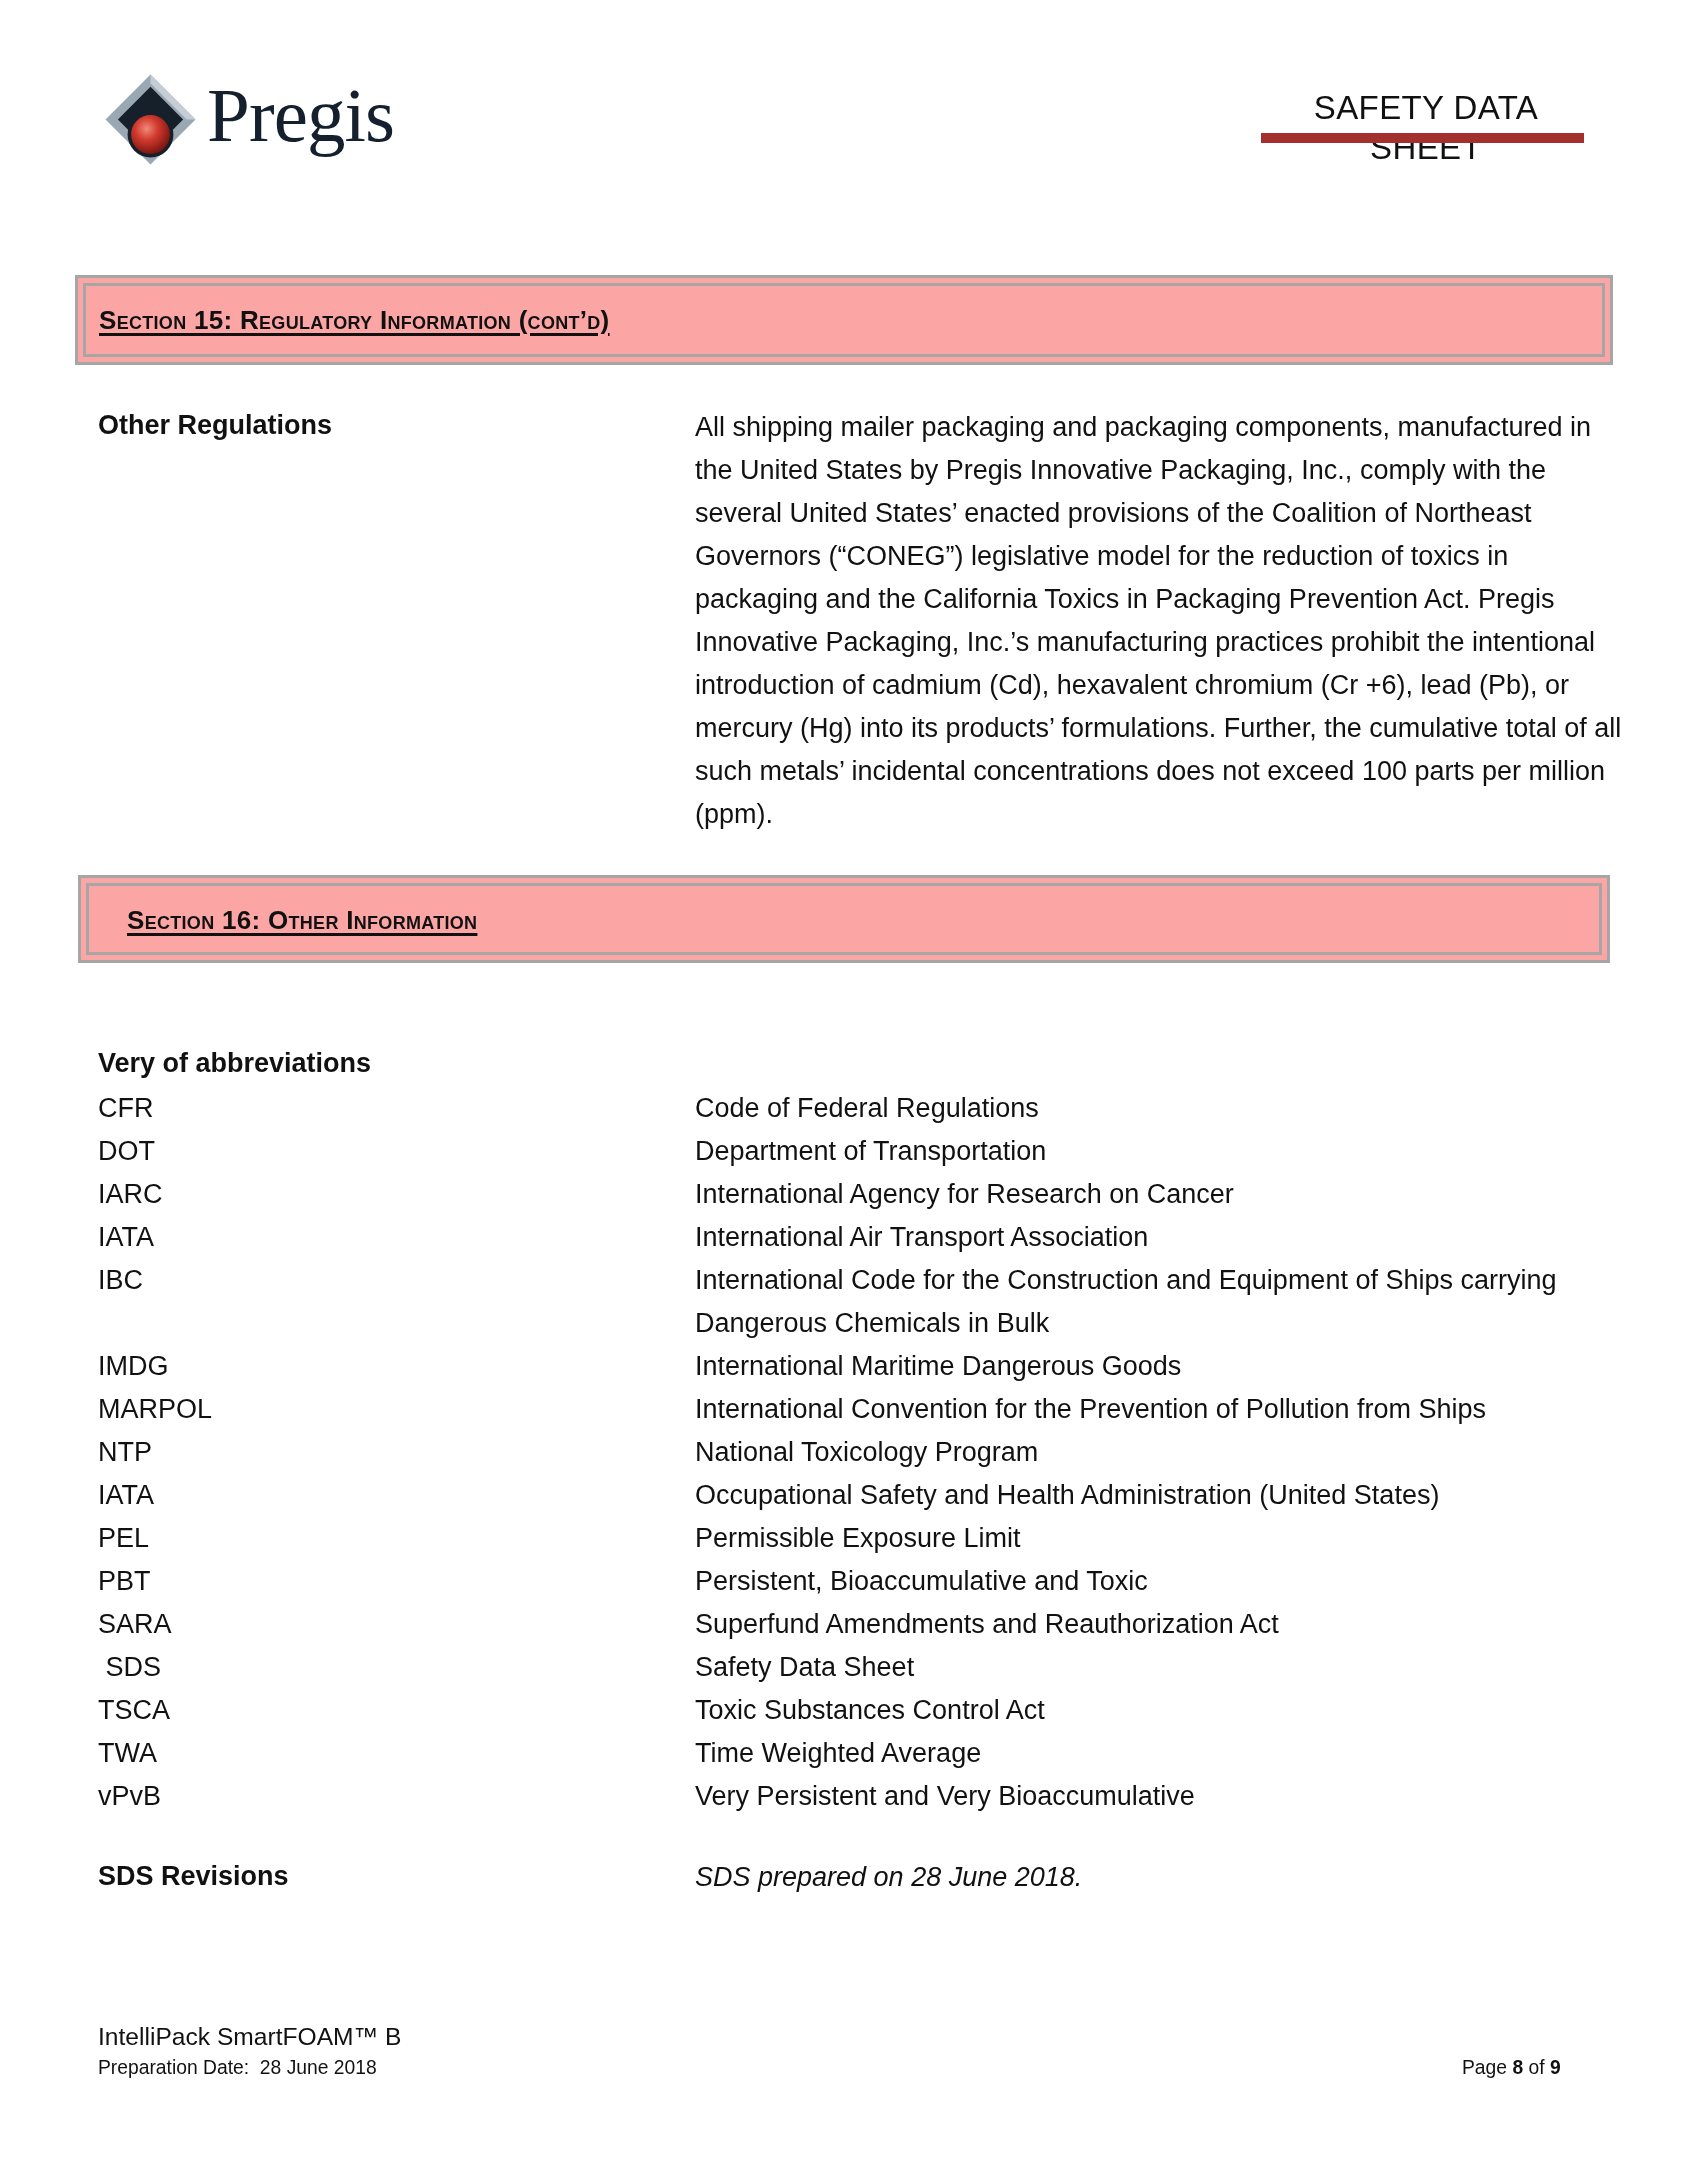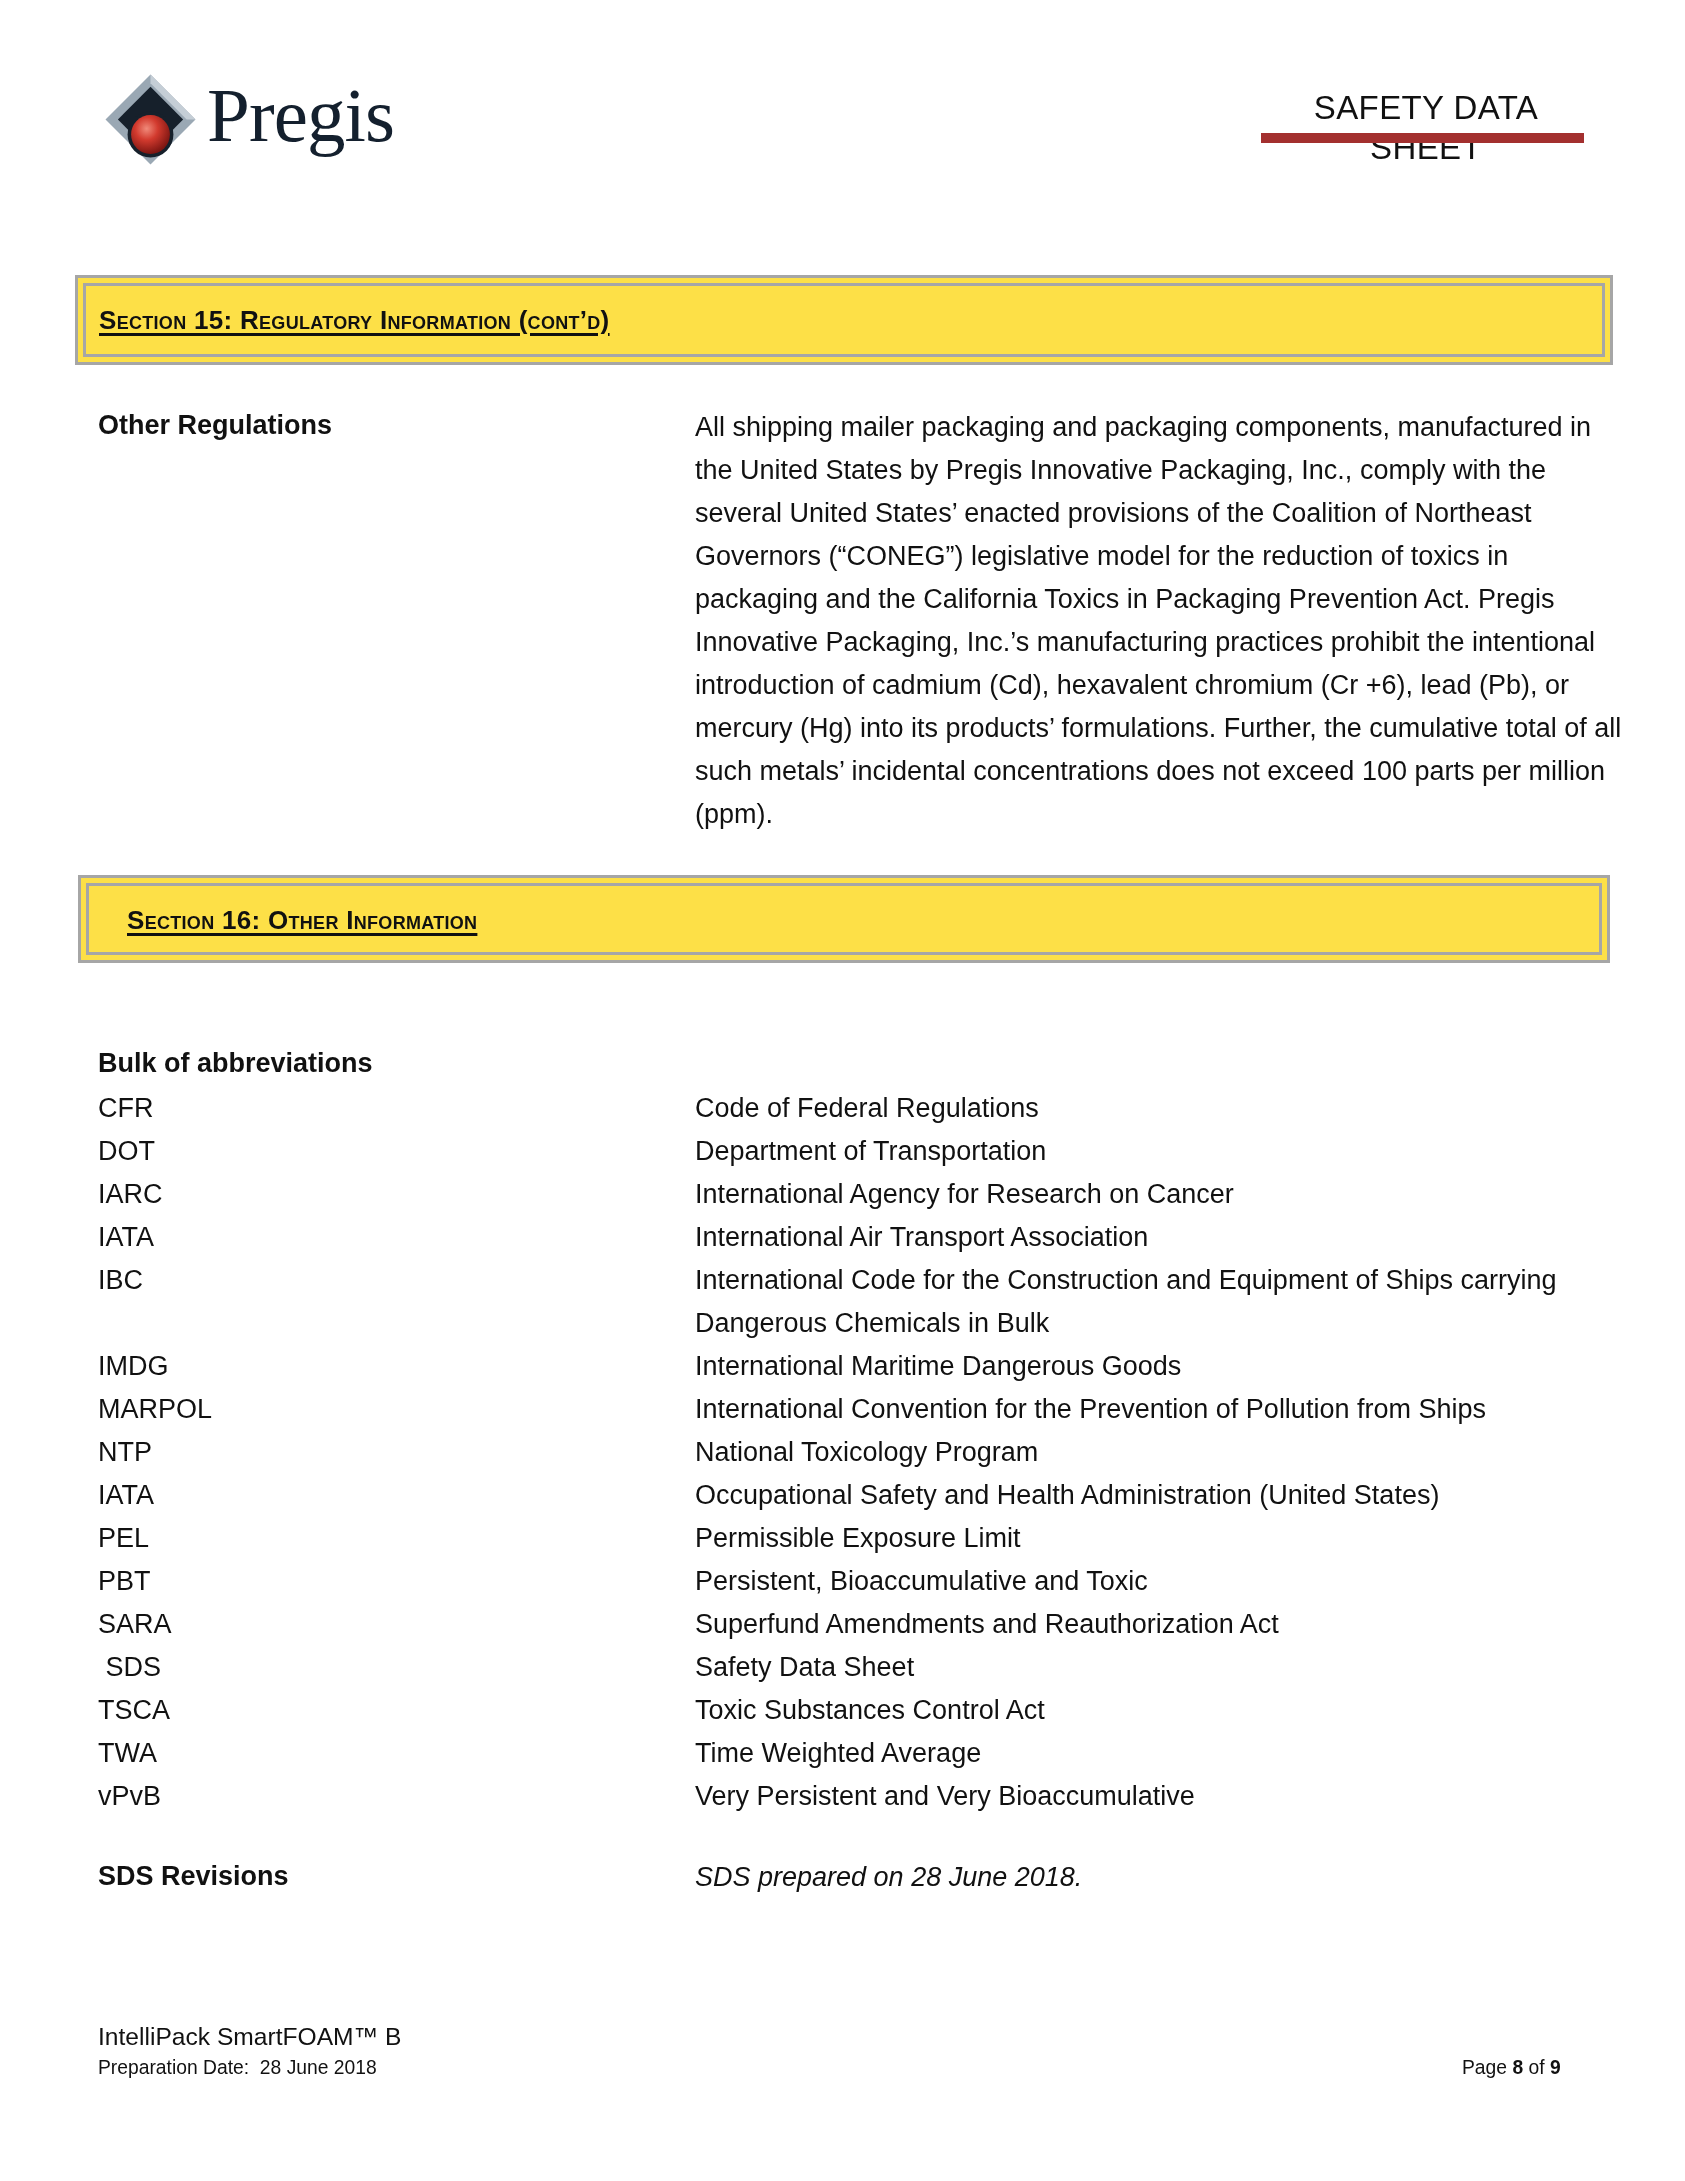--- a/index.html
+++ b/index.html
@@ -28,7 +28,7 @@
     
     .sec-box {
       position: absolute; box-sizing: border-box;
-      border: 3.5px solid #a6a6a6; background: #fde047;
+      border: 3.5px solid #a6a6a6; background: #fca5a5;
     }
     .sec-inner {
       position: absolute; box-sizing: border-box;

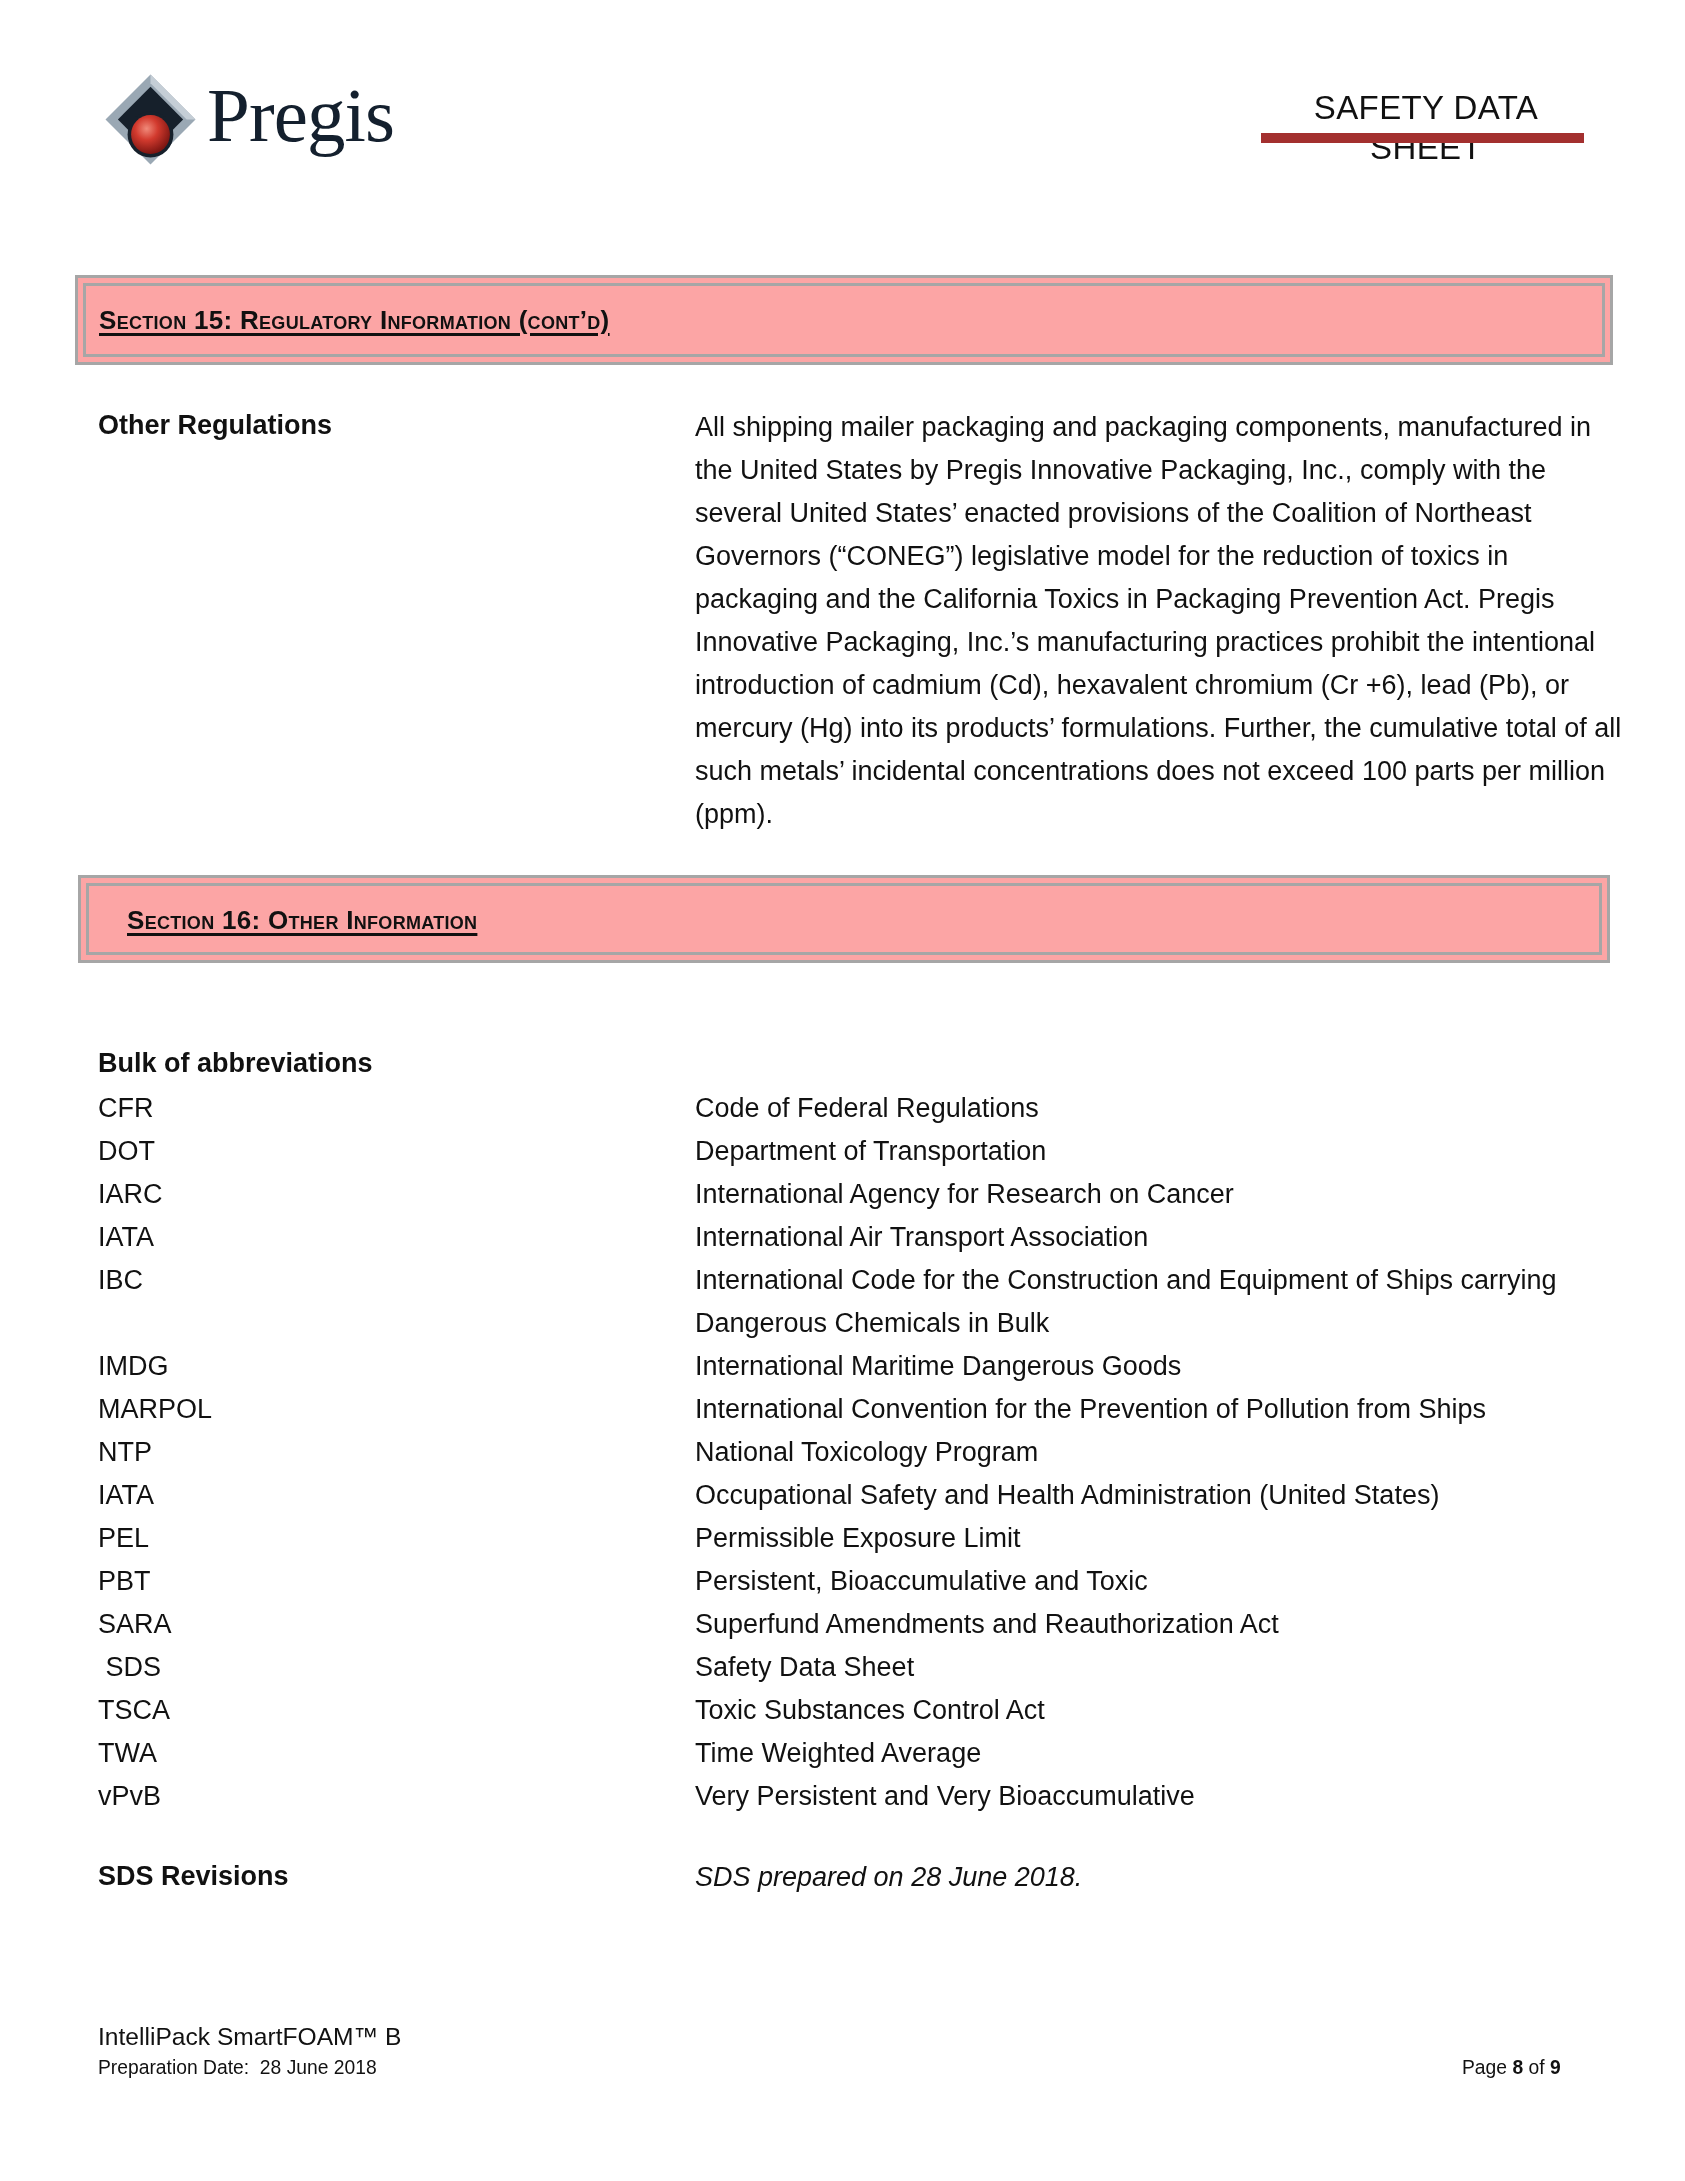--- a/index.html
+++ b/index.html
@@ -92,7 +92,7 @@
   <div class="sec-title" style="left:26px; top:26px;margin-left:20px;">Section 16: Other Information</div>
 </div>
 
-<div class="abs label-bold" style="left:98px; top:1046px;">Bulk of abbreviations</div>
+<div class="abs label-bold" style="left:98px; top:1046px;">Very of abbreviations</div>
 
 <div class="abs abbr-list">
   <div class="abbr-row">

